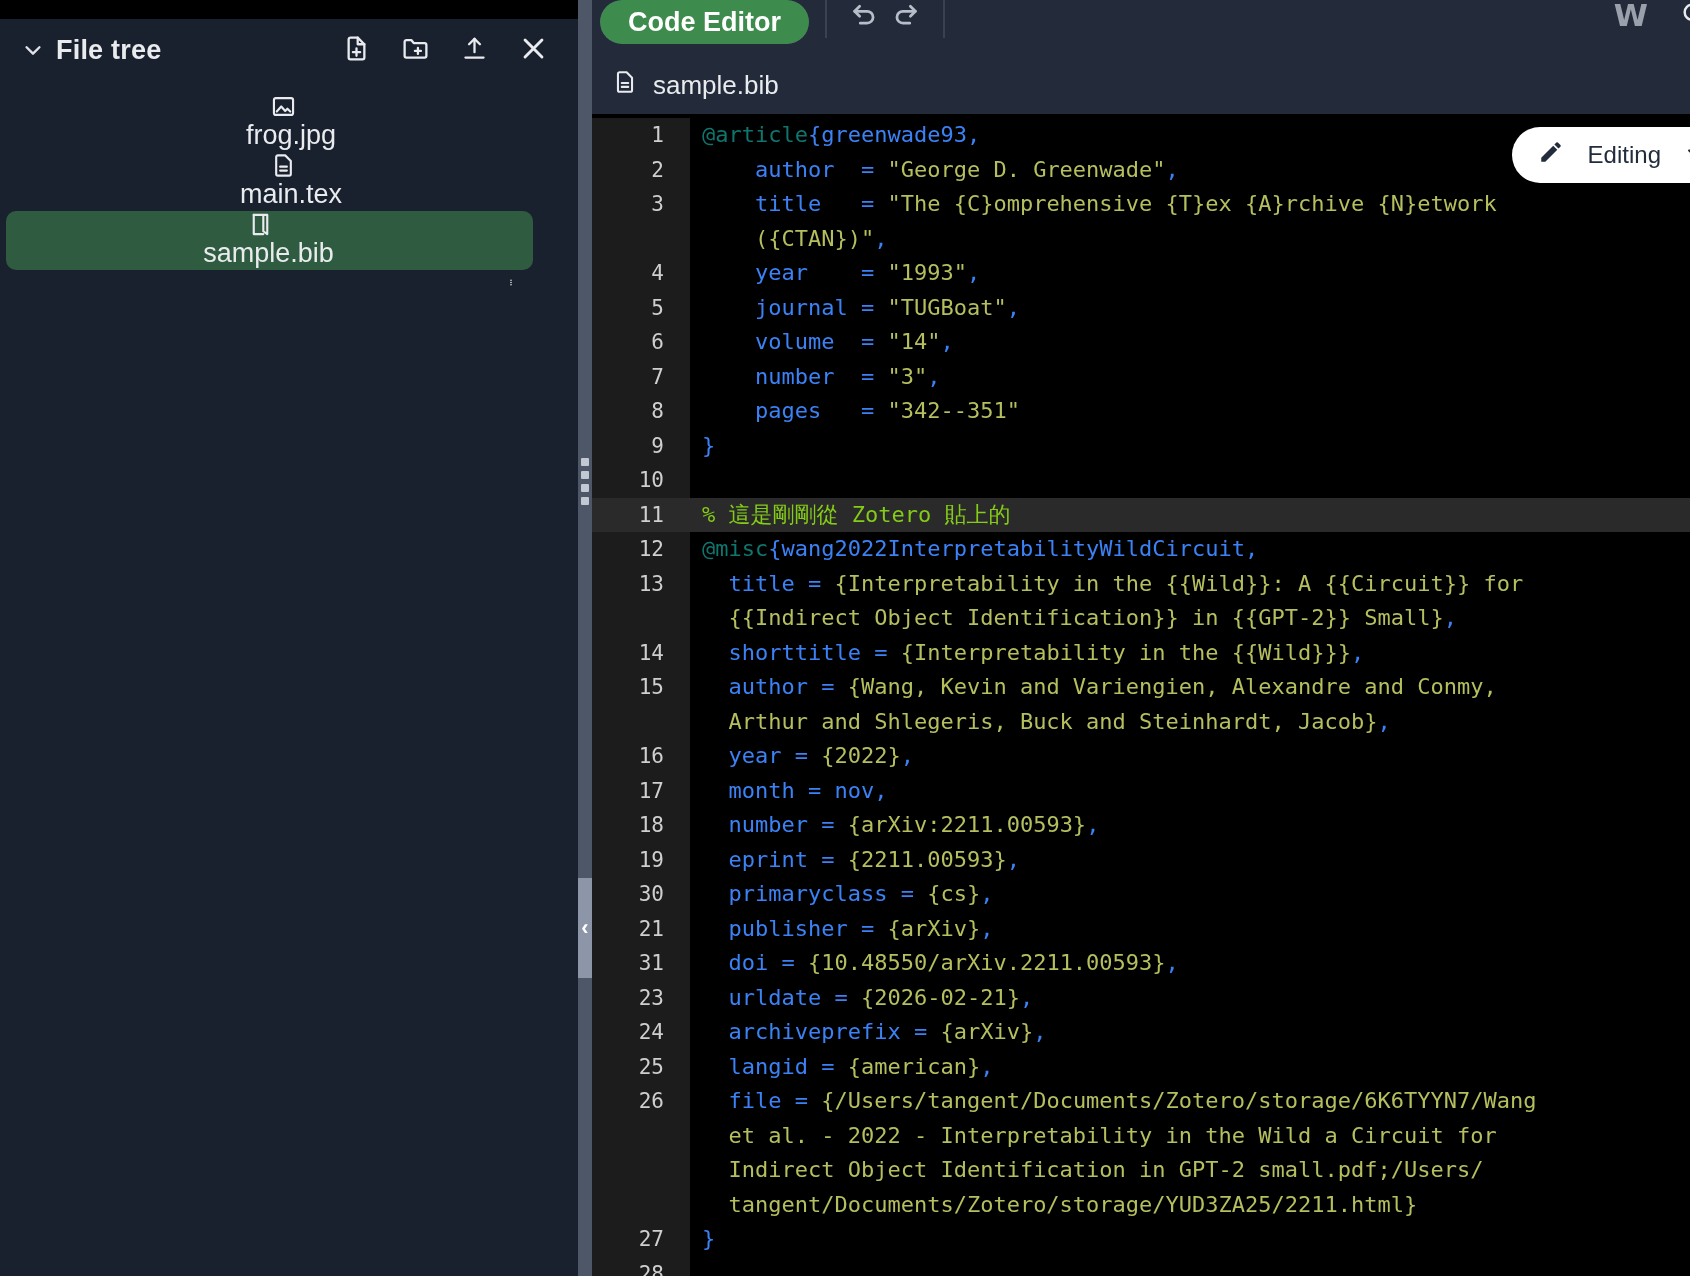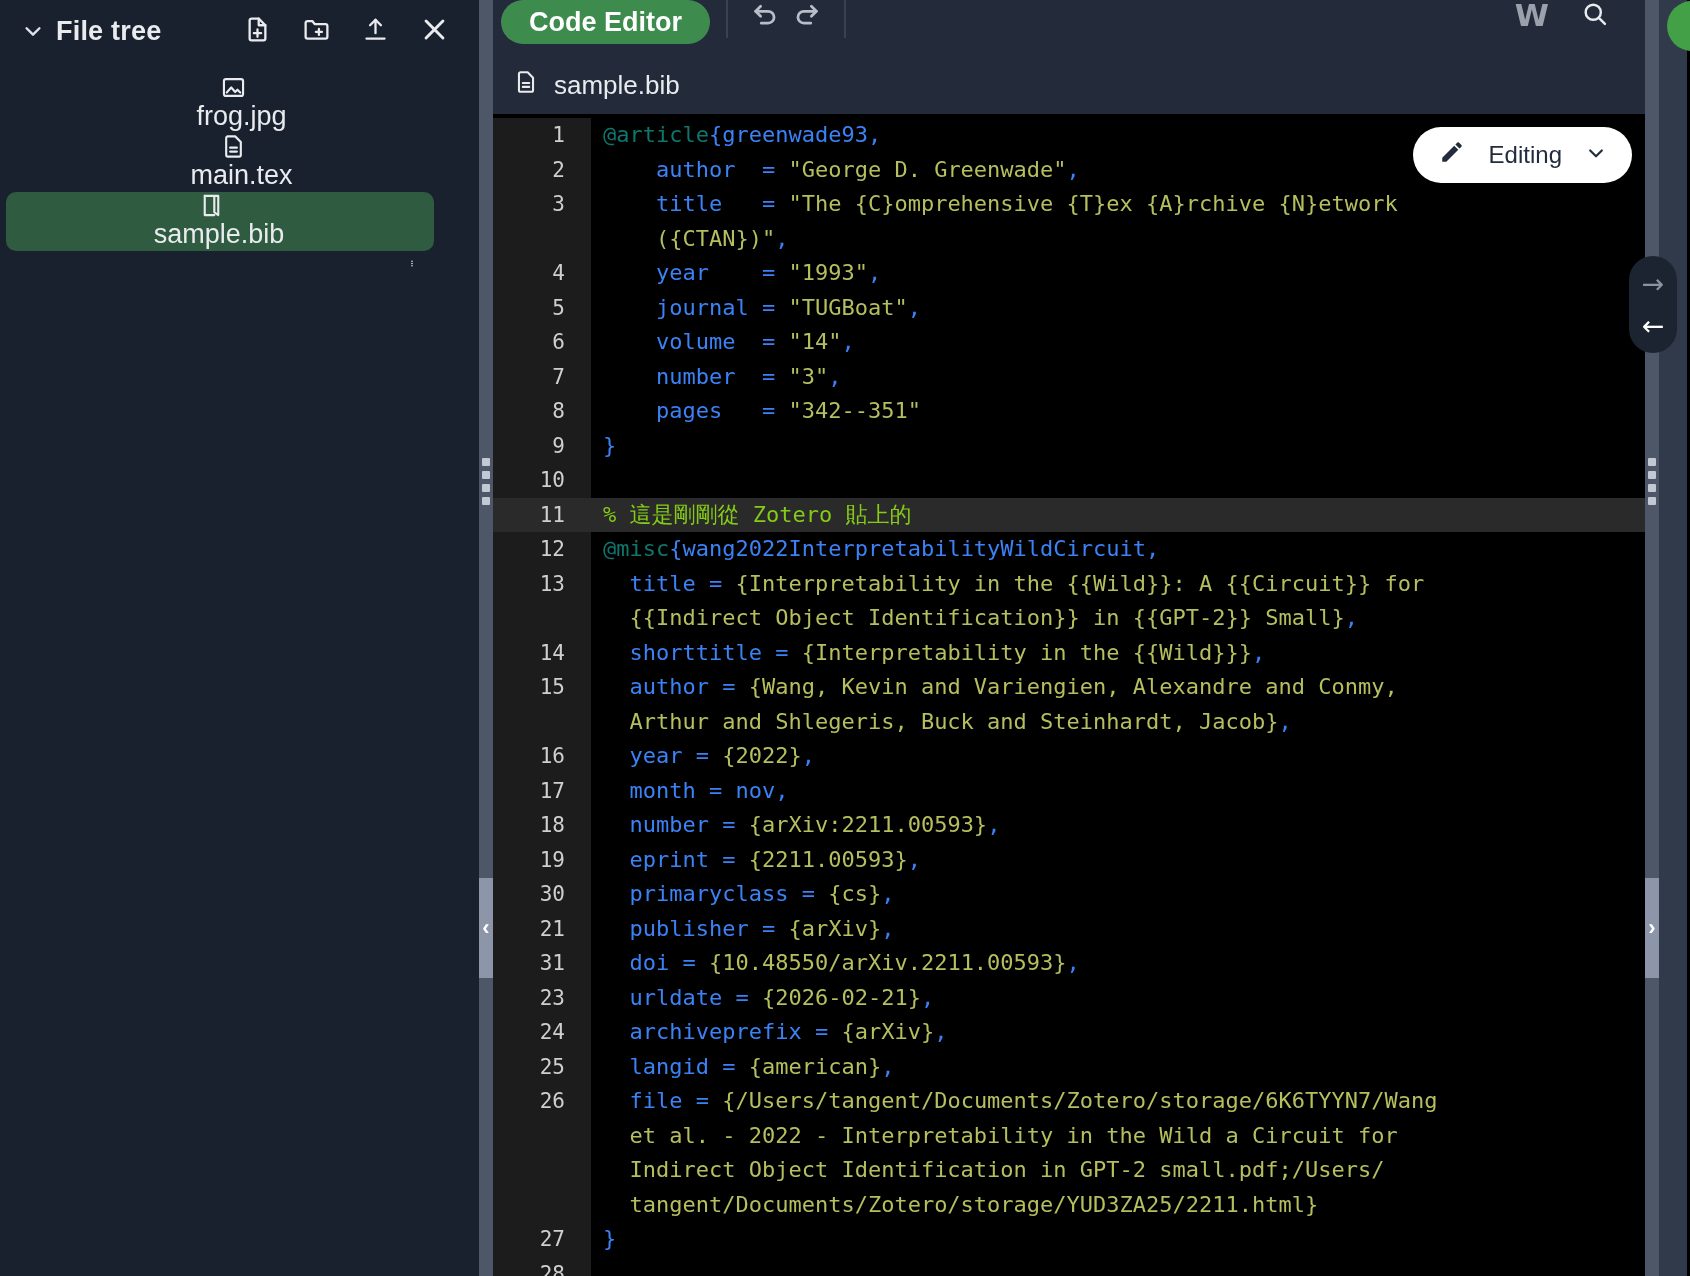--- a/index.html
+++ b/index.html
@@ -9,7 +9,7 @@
   .app { display:flex; width:1690px; height:1276px; }
 
   
-  .sidebar { width:479px; background:#1a212e; color:#e9ebee; flex:none; }
+  .sidebar { width:578px; background:#1a212e; color:#e9ebee; flex:none;margin-top:19px; }
   .sb-header { display:flex; align-items:center; height:62px; padding:0 30px 0 22px; }
   .sb-header .chev { width:22px; height:22px; margin-right:12px; color:#dfe3e8; }
   .sb-title { font-size:27px; font-weight:700; letter-spacing:.2px; }

